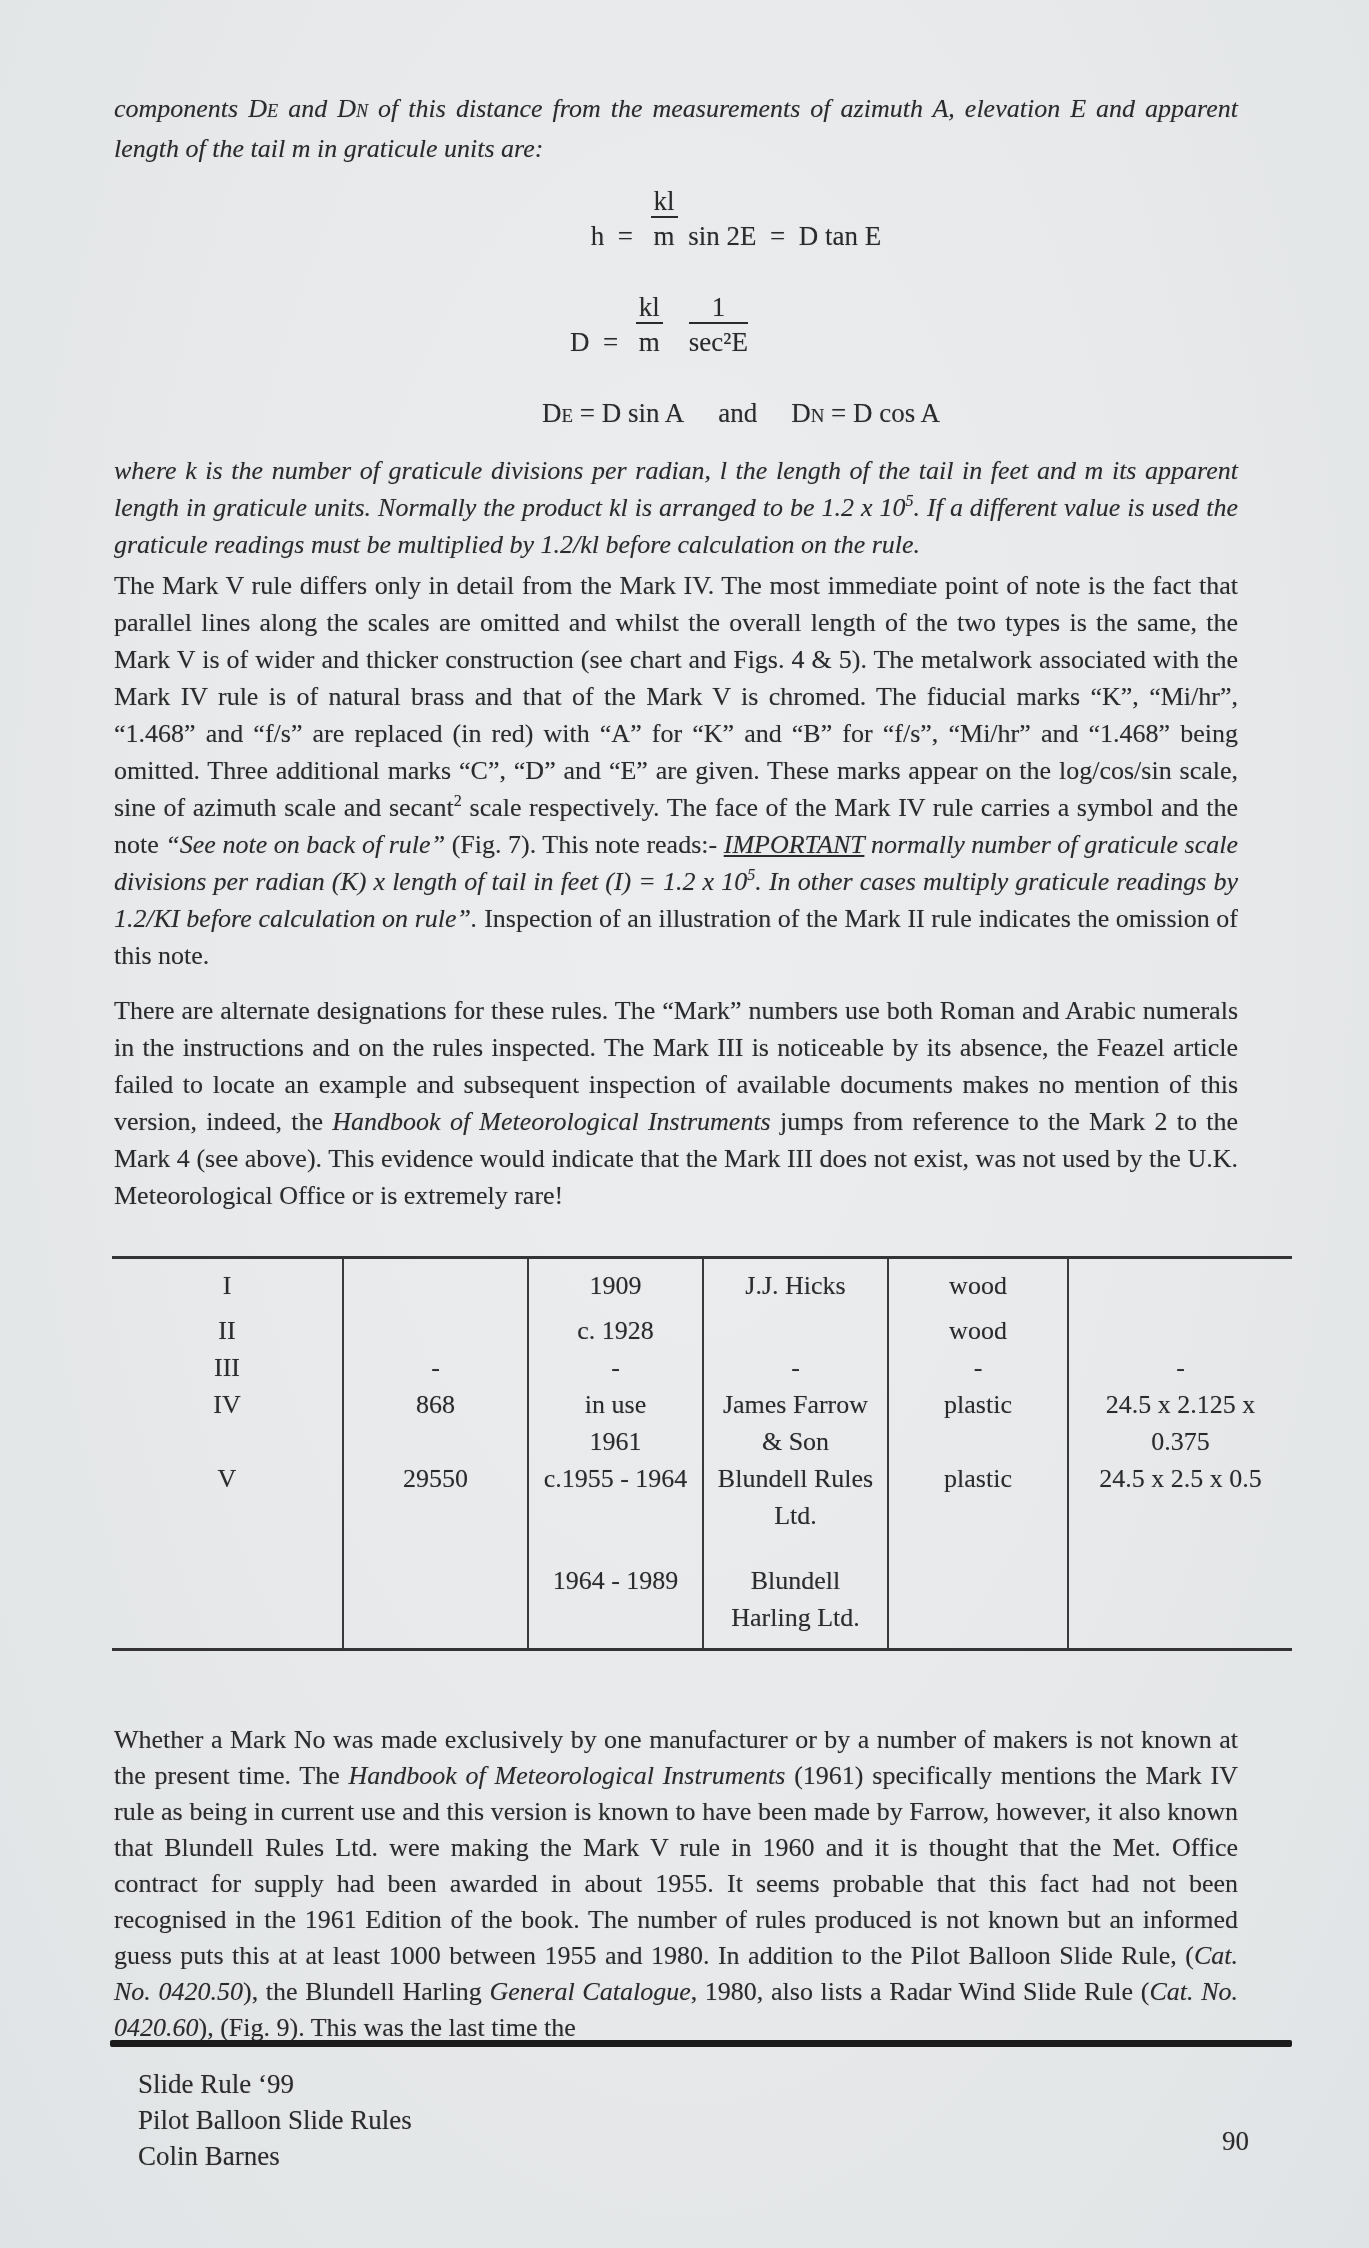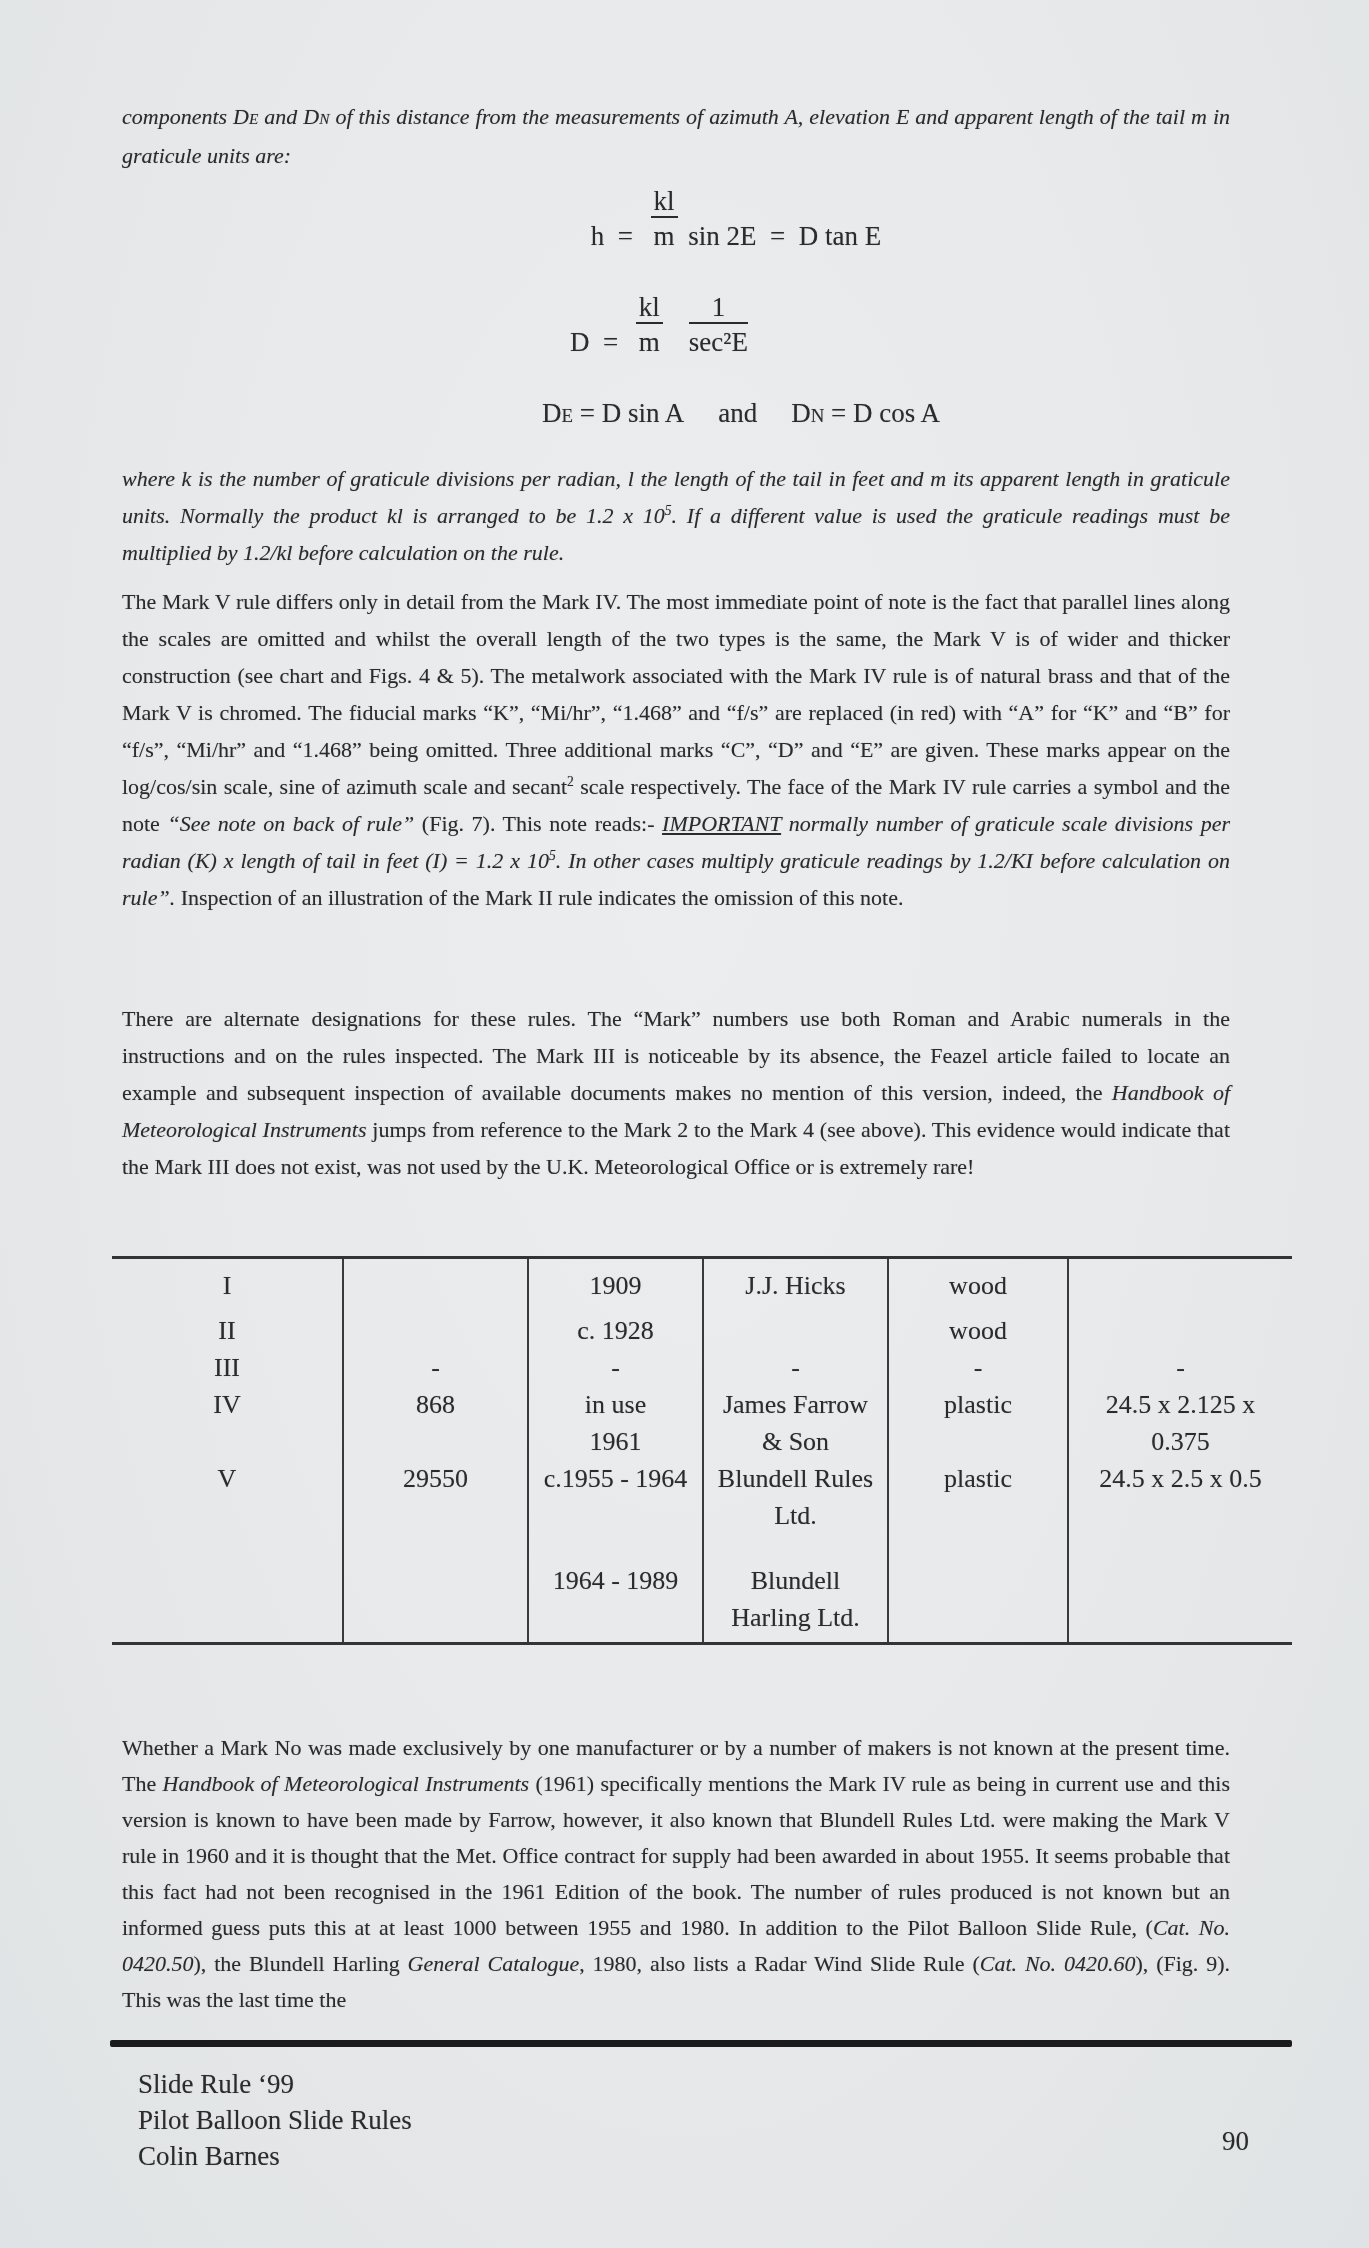--- a/index.html
+++ b/index.html
@@ -18,8 +18,8 @@
   .abs{position:absolute;}
   .textcol{left:110px;width:1132px;}
   .para{
-    margin:12px;
-    font-size:22px;
+    margin:4px;
+    font-size:26px;
     line-height:37px;
     text-align:justify;
     text-shadow:0 0 1px rgba(45,45,45,.30);

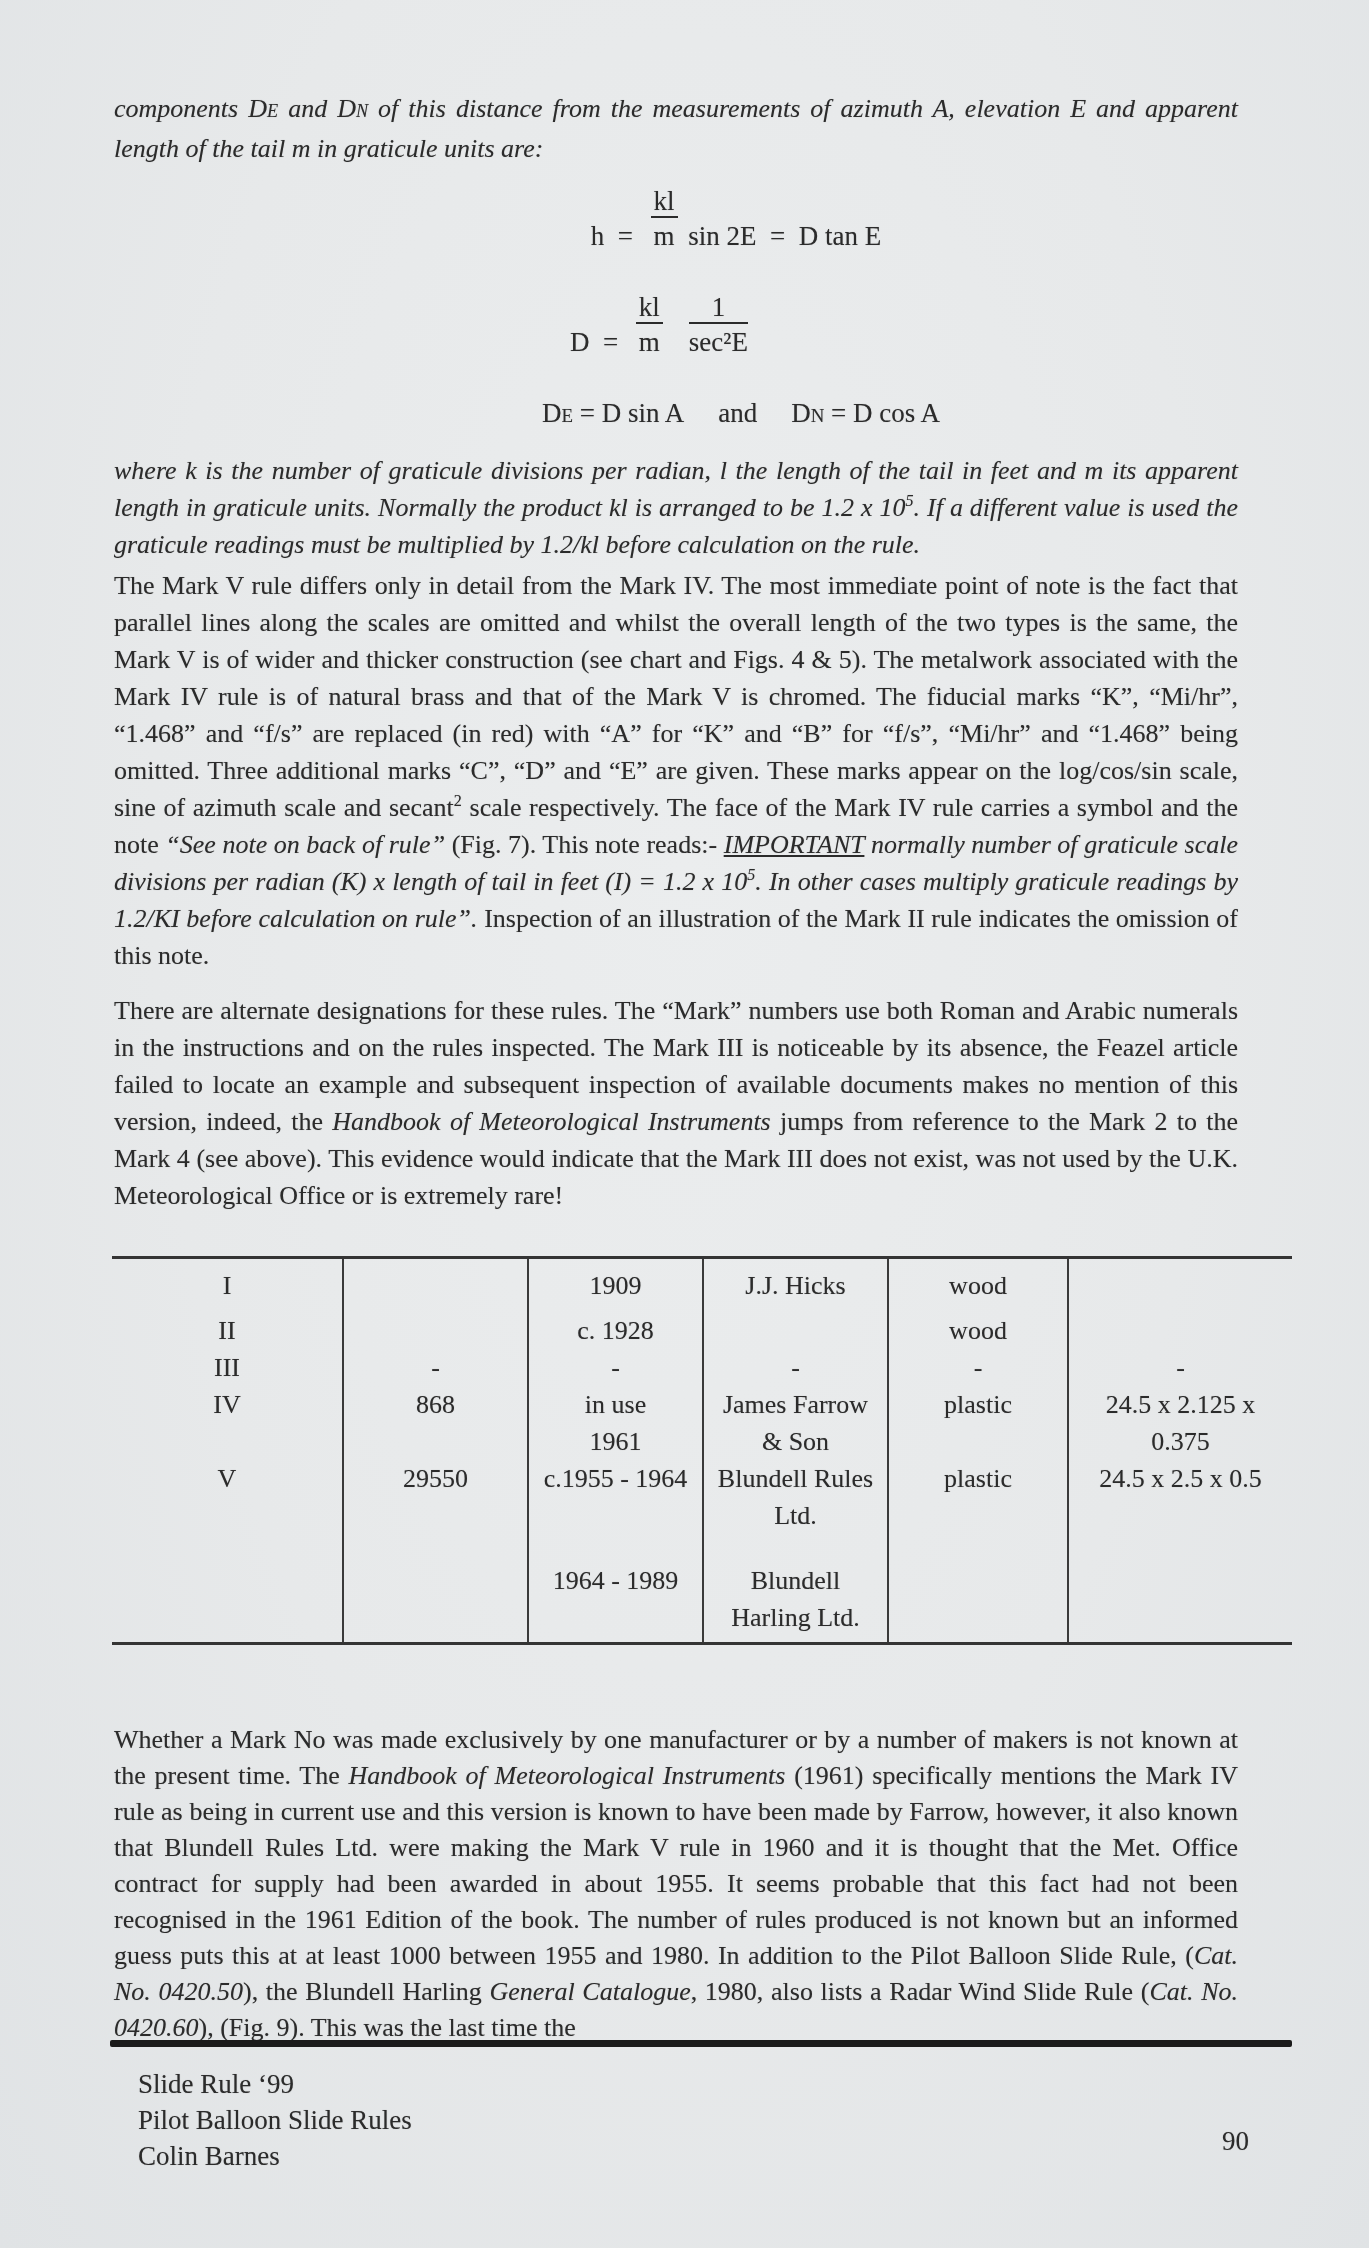--- a/index.html
+++ b/index.html
@@ -64,7 +64,7 @@
   .c1,.c2,.c3,.c4,.c5{border-left:2px solid #3a3a3a;}
   .t-row.r0 .cell{padding-top:8px;min-height:45px;}
   .t-row.cont .cell{padding-top:28px;}
-  .t-row.last .cell{padding-bottom:6px;}
+  .t-row.last .cell{padding-bottom:12px;}
   
   .hrule{left:110px;top:2040px;width:1182px;height:7px;background:#1b1b1b;border-radius:2px;}
   .footer{left:110px;top:2066px;font-size:27px;line-height:36px;text-shadow:0 0 1px rgba(45,45,45,.30);margin-left:28px;}

